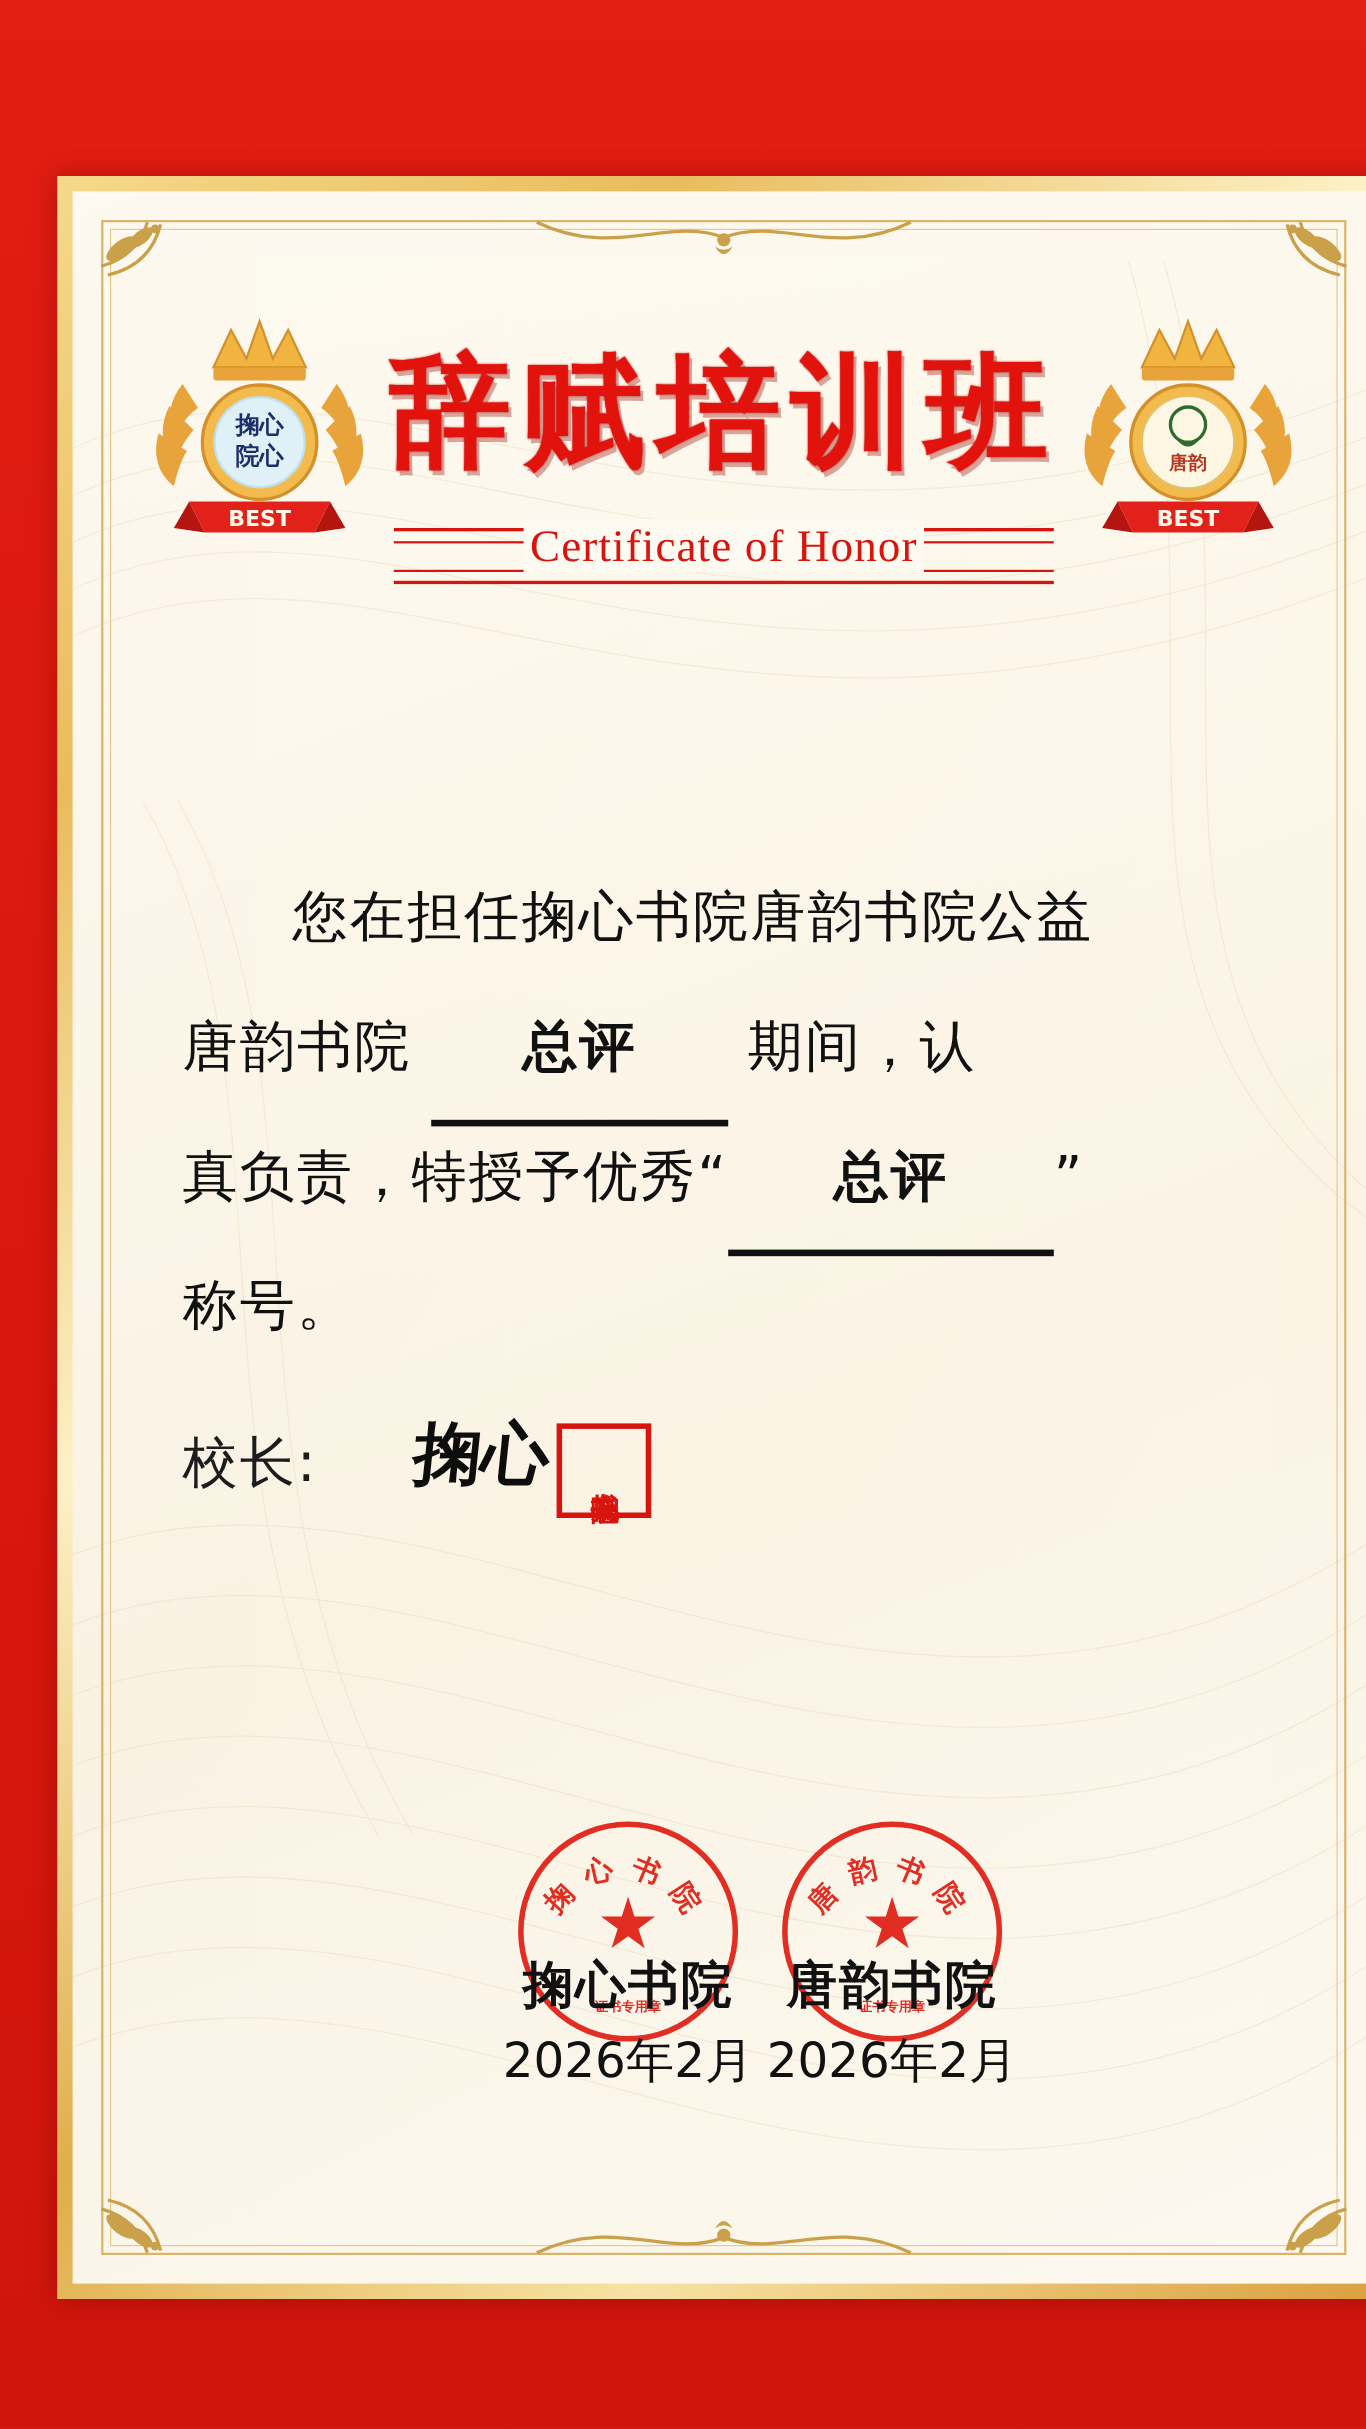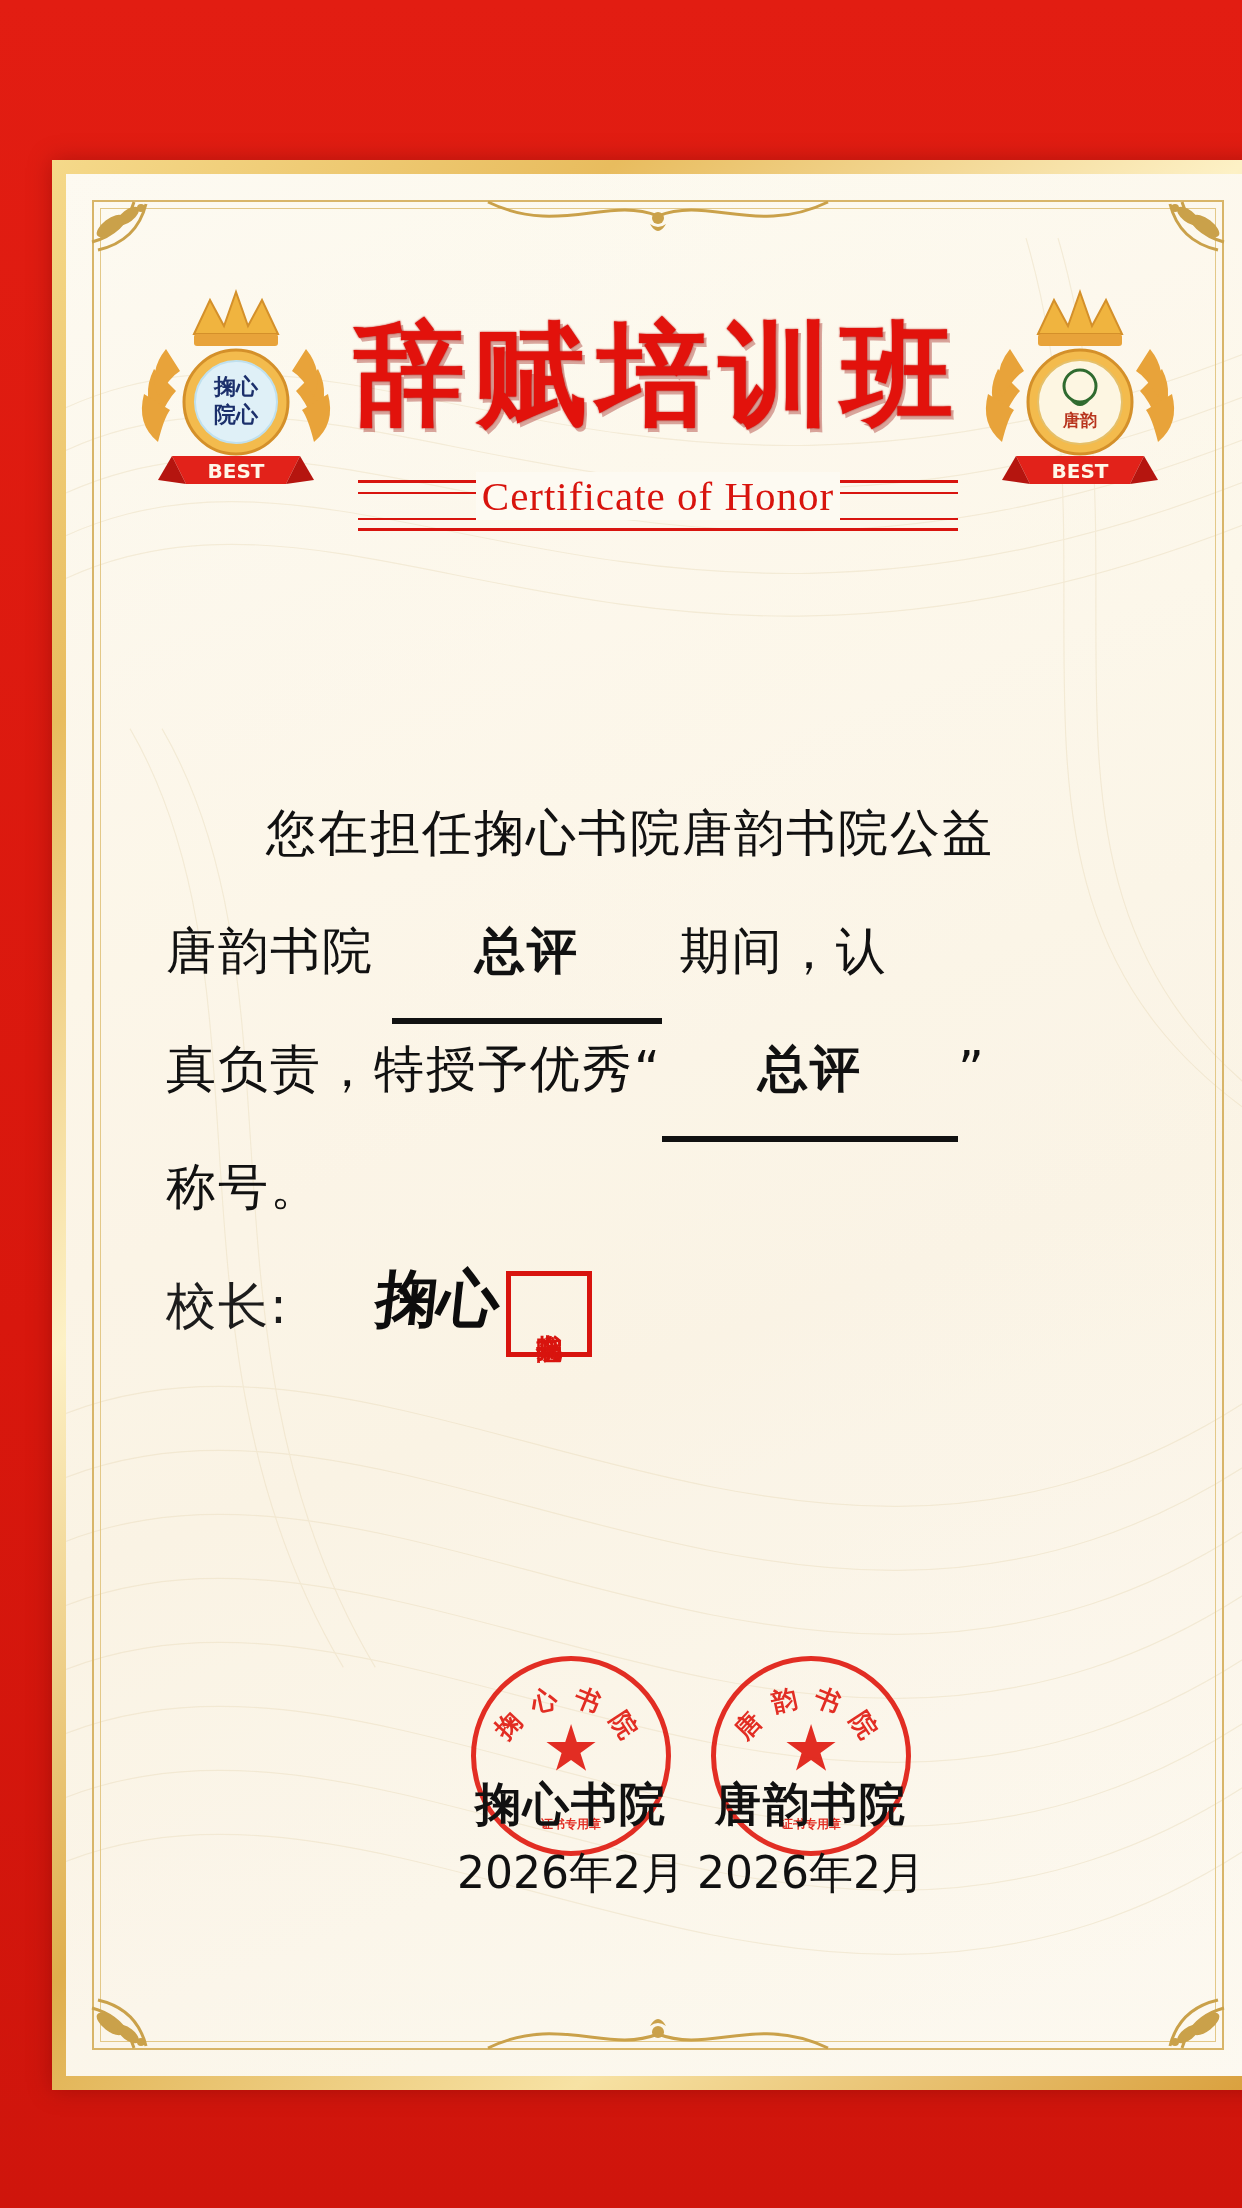--- a/index.html
+++ b/index.html
@@ -214,7 +214,7 @@
   .principal-row {
     position: relative;
     height: 150px;
-    margin-top: 11px;
+    margin-top: 34px;
   }
   .principal-label {
     position: absolute;

